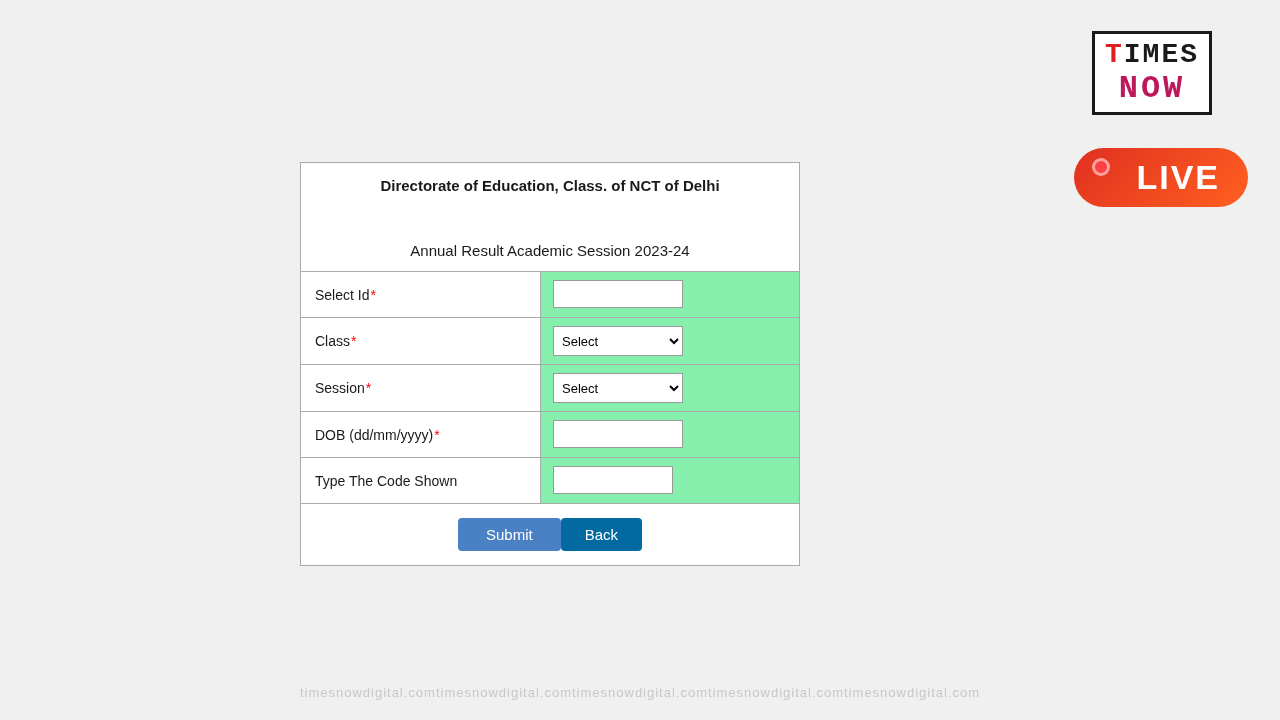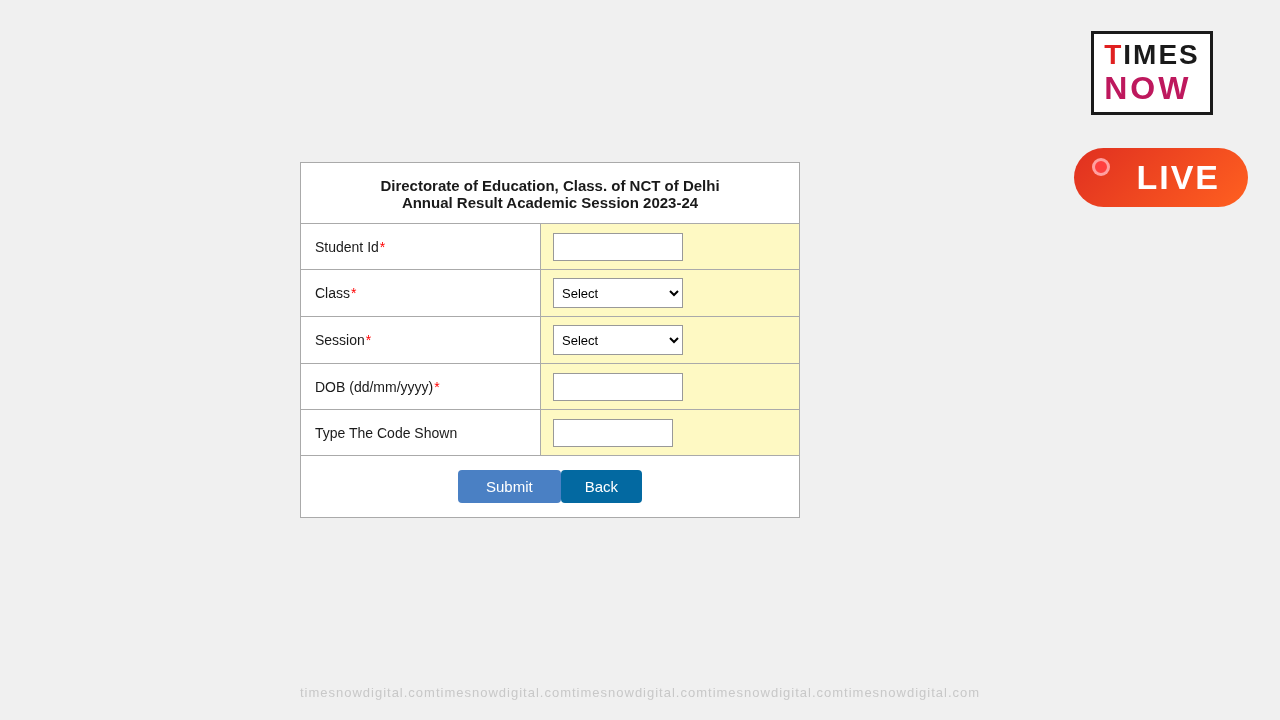--- a/index.html
+++ b/index.html
@@ -28,8 +28,9 @@
       background: white;
       border: 3px solid #1a1a1a;
       padding: 6px 10px;
-      text-align: left;
+      text-align: center;
       line-height: 1.1;
+      font-family: Liberation Mono, monospace;
     }
 
     .times-text {

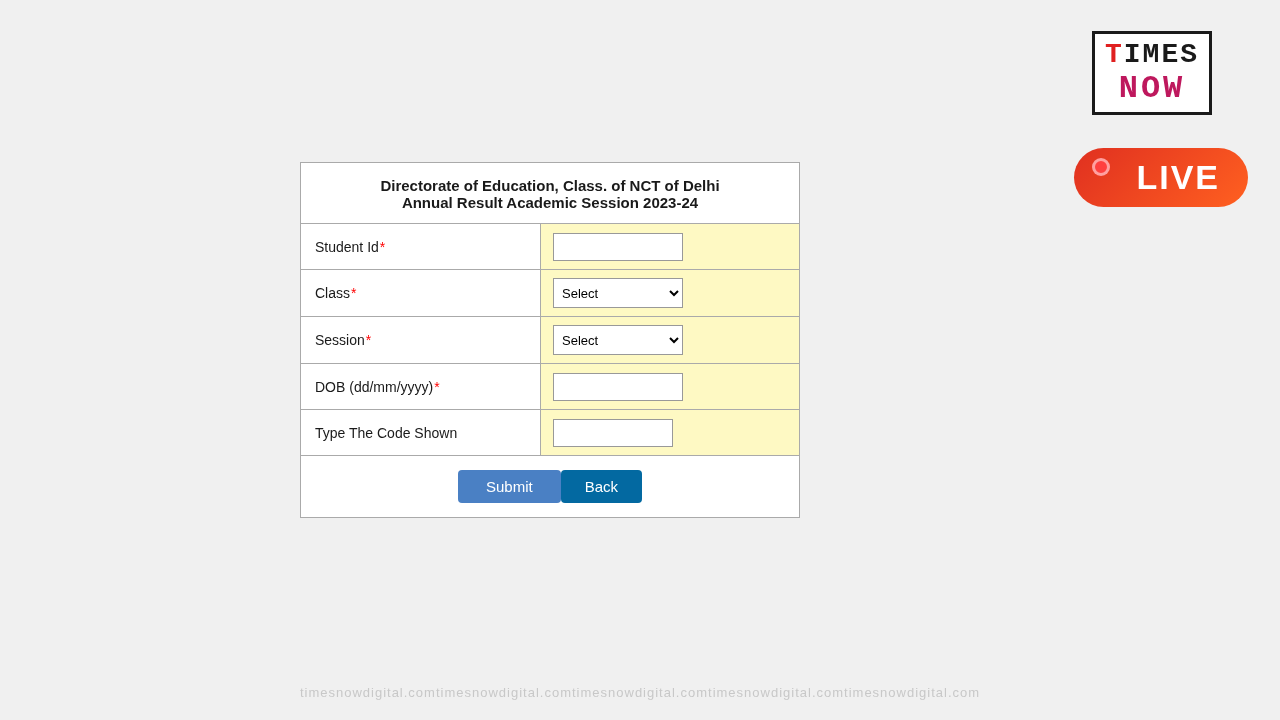--- a/index.html
+++ b/index.html
@@ -106,8 +106,9 @@
 
     .form-title-line2 {
       font-size: 15px;
-      font-weight: bold;
+      font-weight: normal;
       color: #1a1a1a;
+      margin-top: 48px;
     }
 
     .form-row {

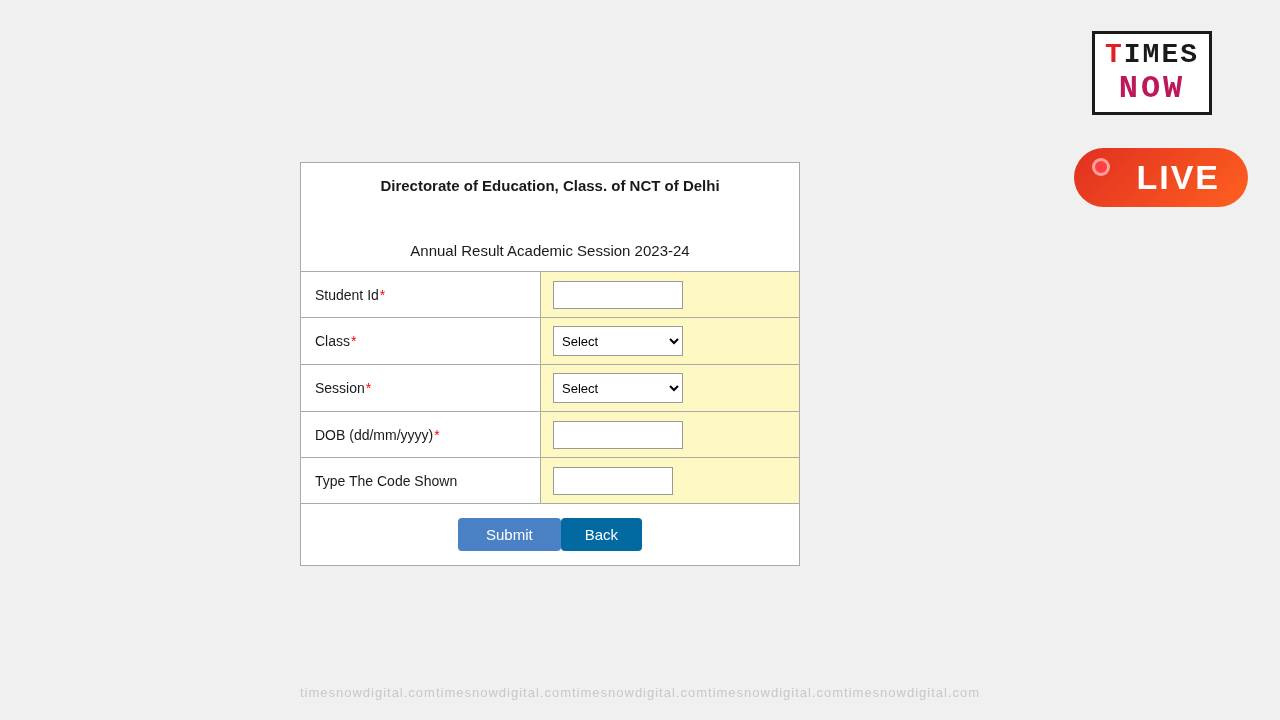--- a/index.html
+++ b/index.html
@@ -247,7 +247,7 @@
 
   <div class="form-row">
     <div class="form-label">
-      <span>Student Id</span>
+      <span>Select Id</span>
         <span class="required-star">*</span>
     </div>
     <div class="form-field">

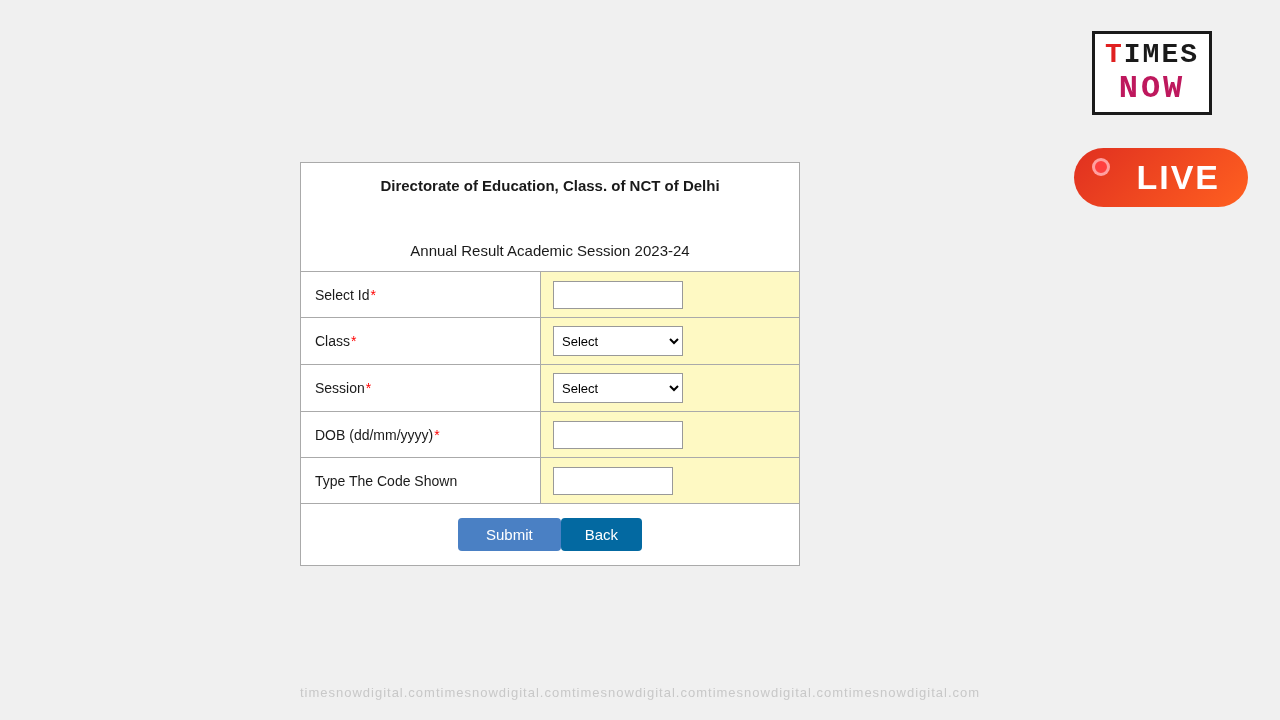--- a/index.html
+++ b/index.html
@@ -137,8 +137,8 @@
       flex: 1;
       padding: 8px 12px;
       display: flex;
-      align-items: flex-end;
-      background: #fef9c3;
+      align-items: flex-start;
+      background: #86efac;
     }
 
     .form-input {

